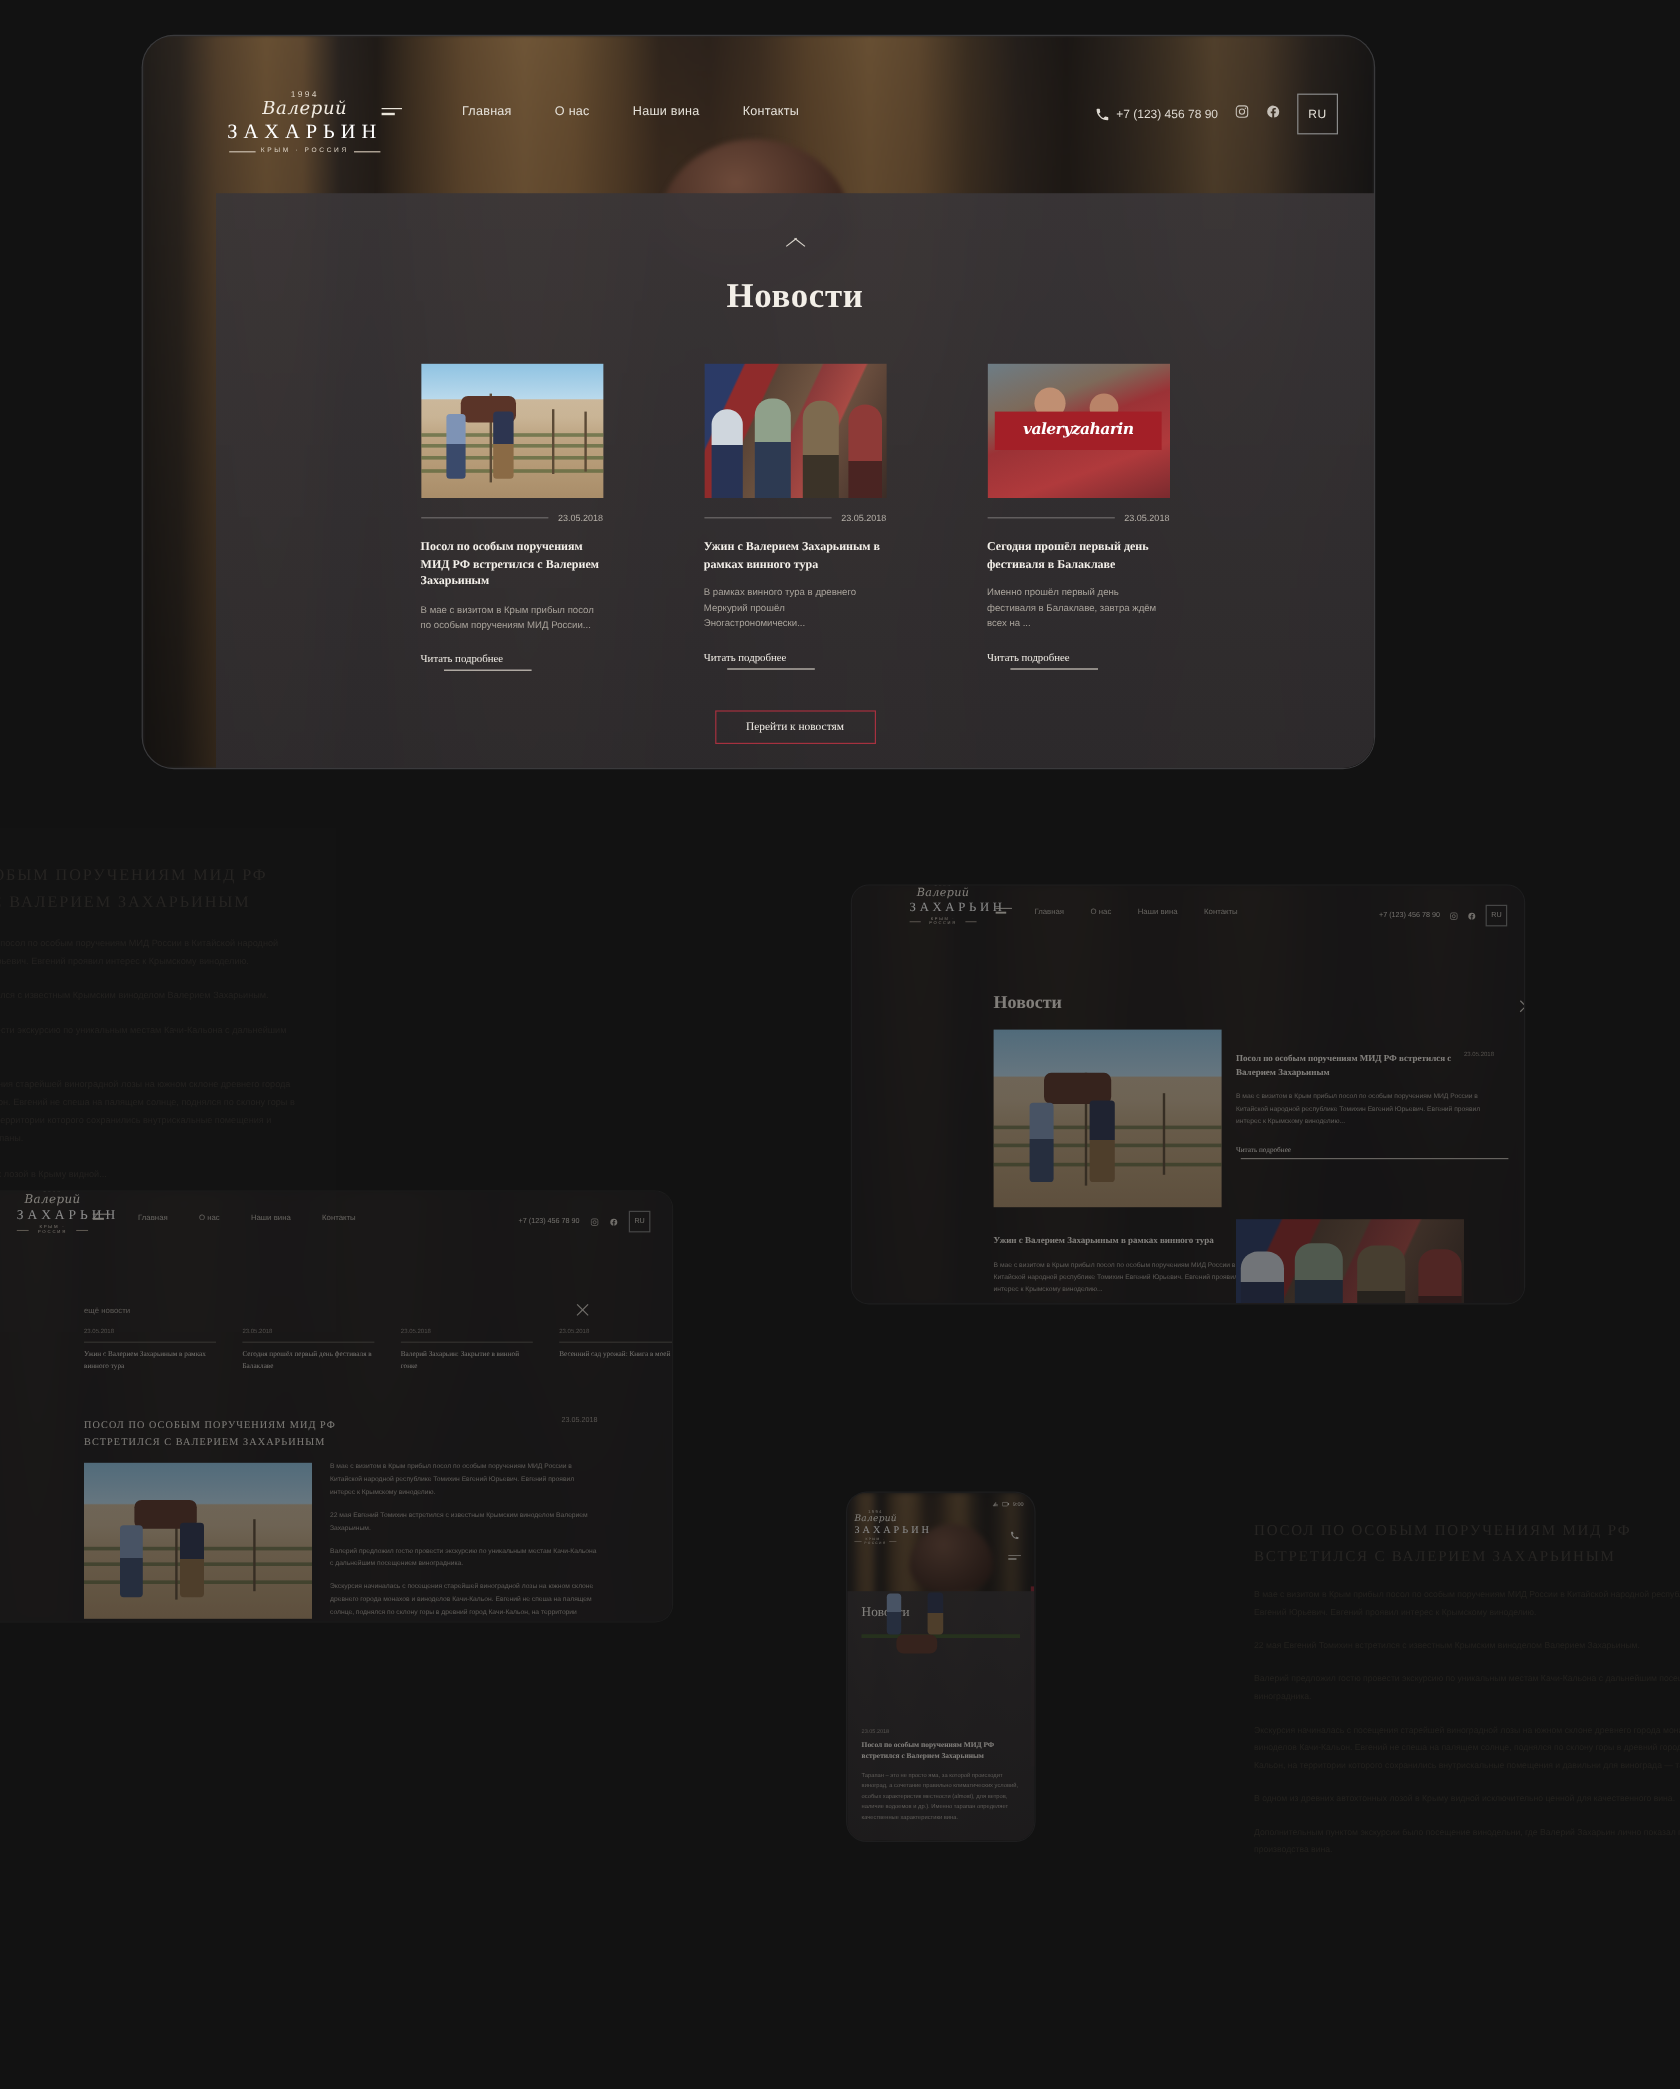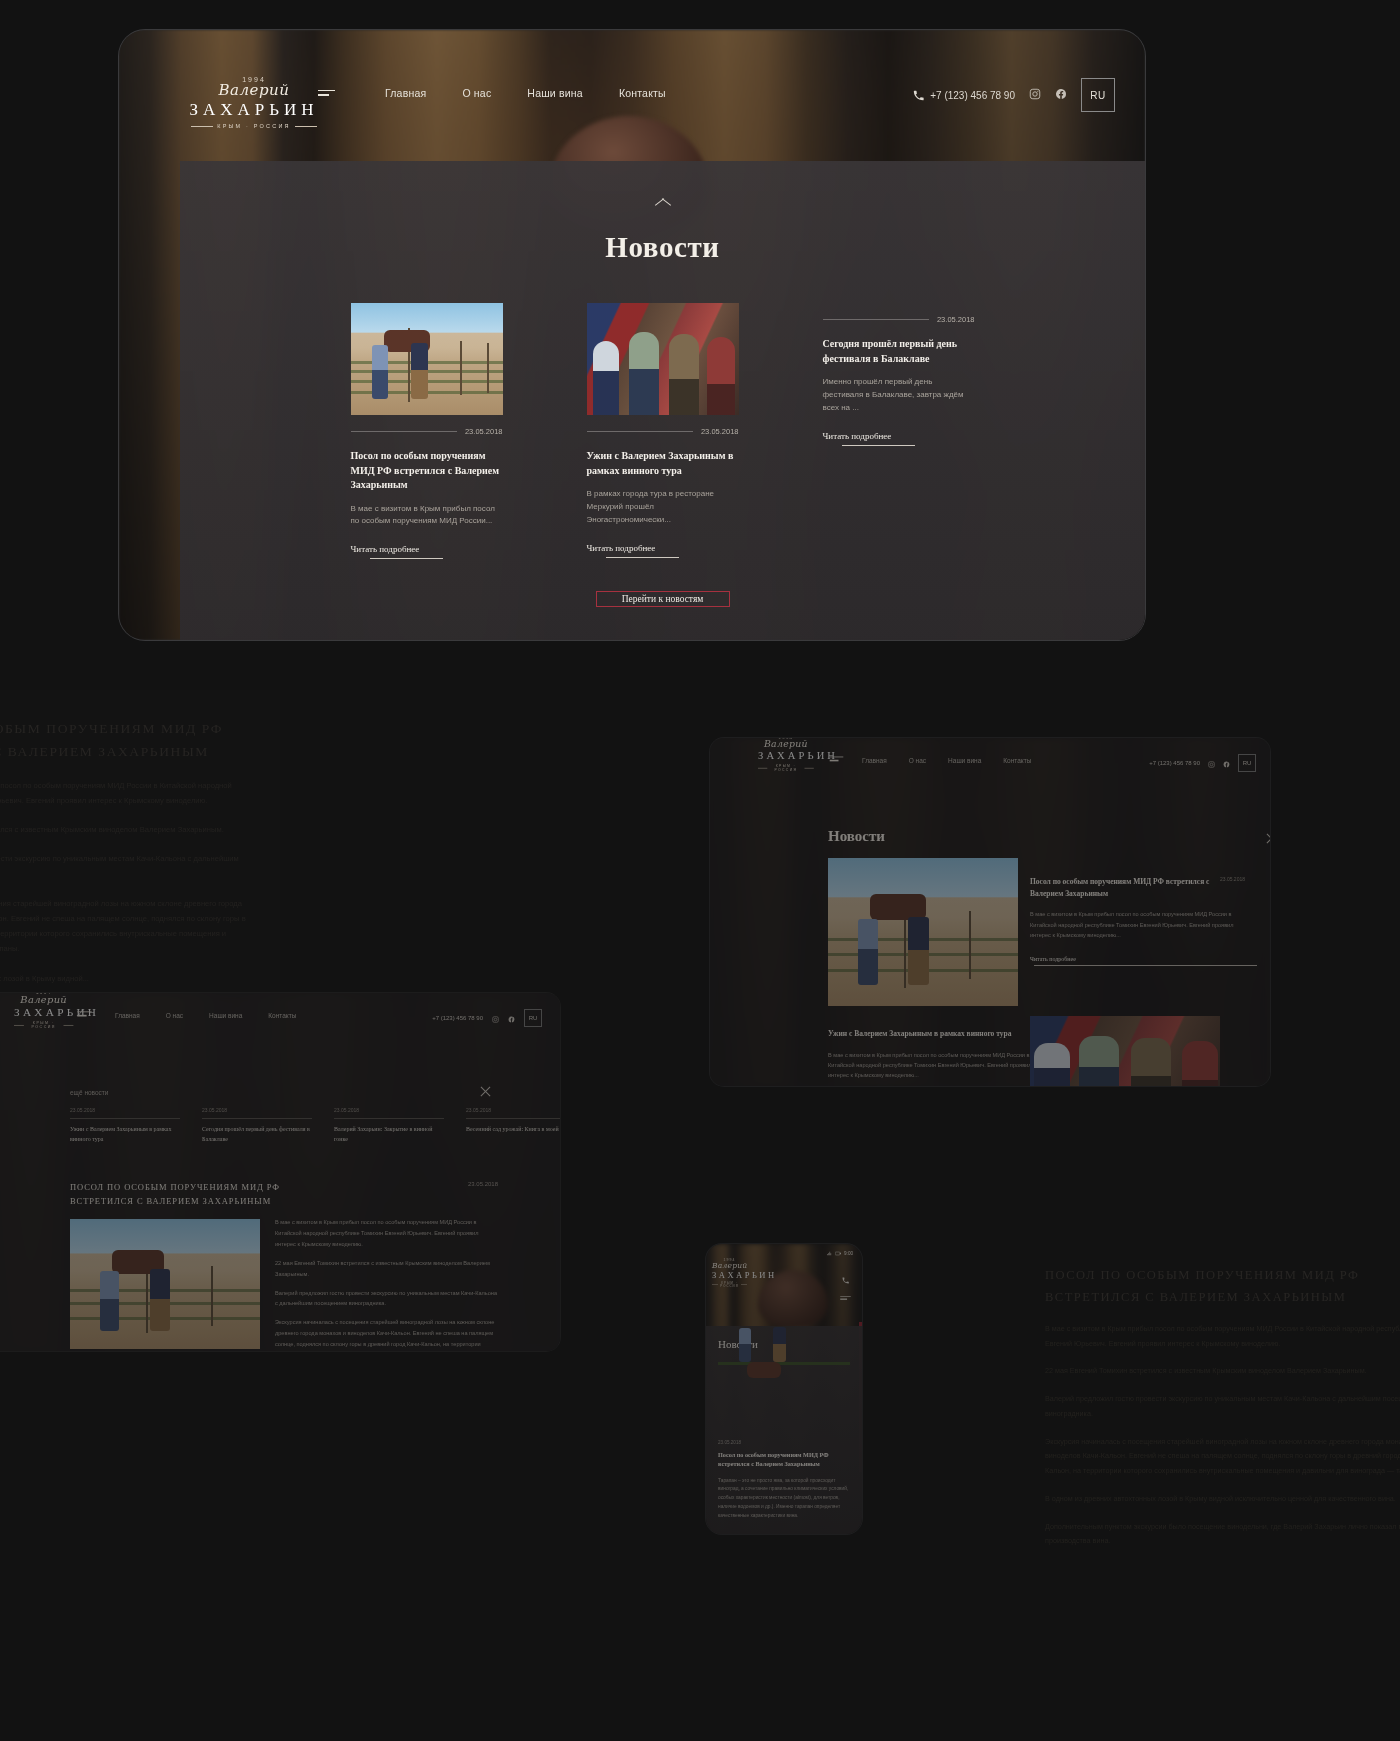--- a/index.html
+++ b/index.html
@@ -383,6 +383,15 @@
           </article>
 
           <article class="card">
+            <div class="thumb">
+              <div class="ph ph-fest">
+                <i class="face" style="left:26%; top:18%; width:26px; height:26px;"></i>
+                <i class="face" style="left:56%; top:22%; width:24px; height:24px; background:#b98368;"></i>
+                <div class="banner">
+                    <span>valeryzaharin</span>
+                  </div>
+              </div>
+            </div>
             <div class="meta-row">
               <i class="meta-rule"></i>
               <span class="meta-date">23.05.2018</span>

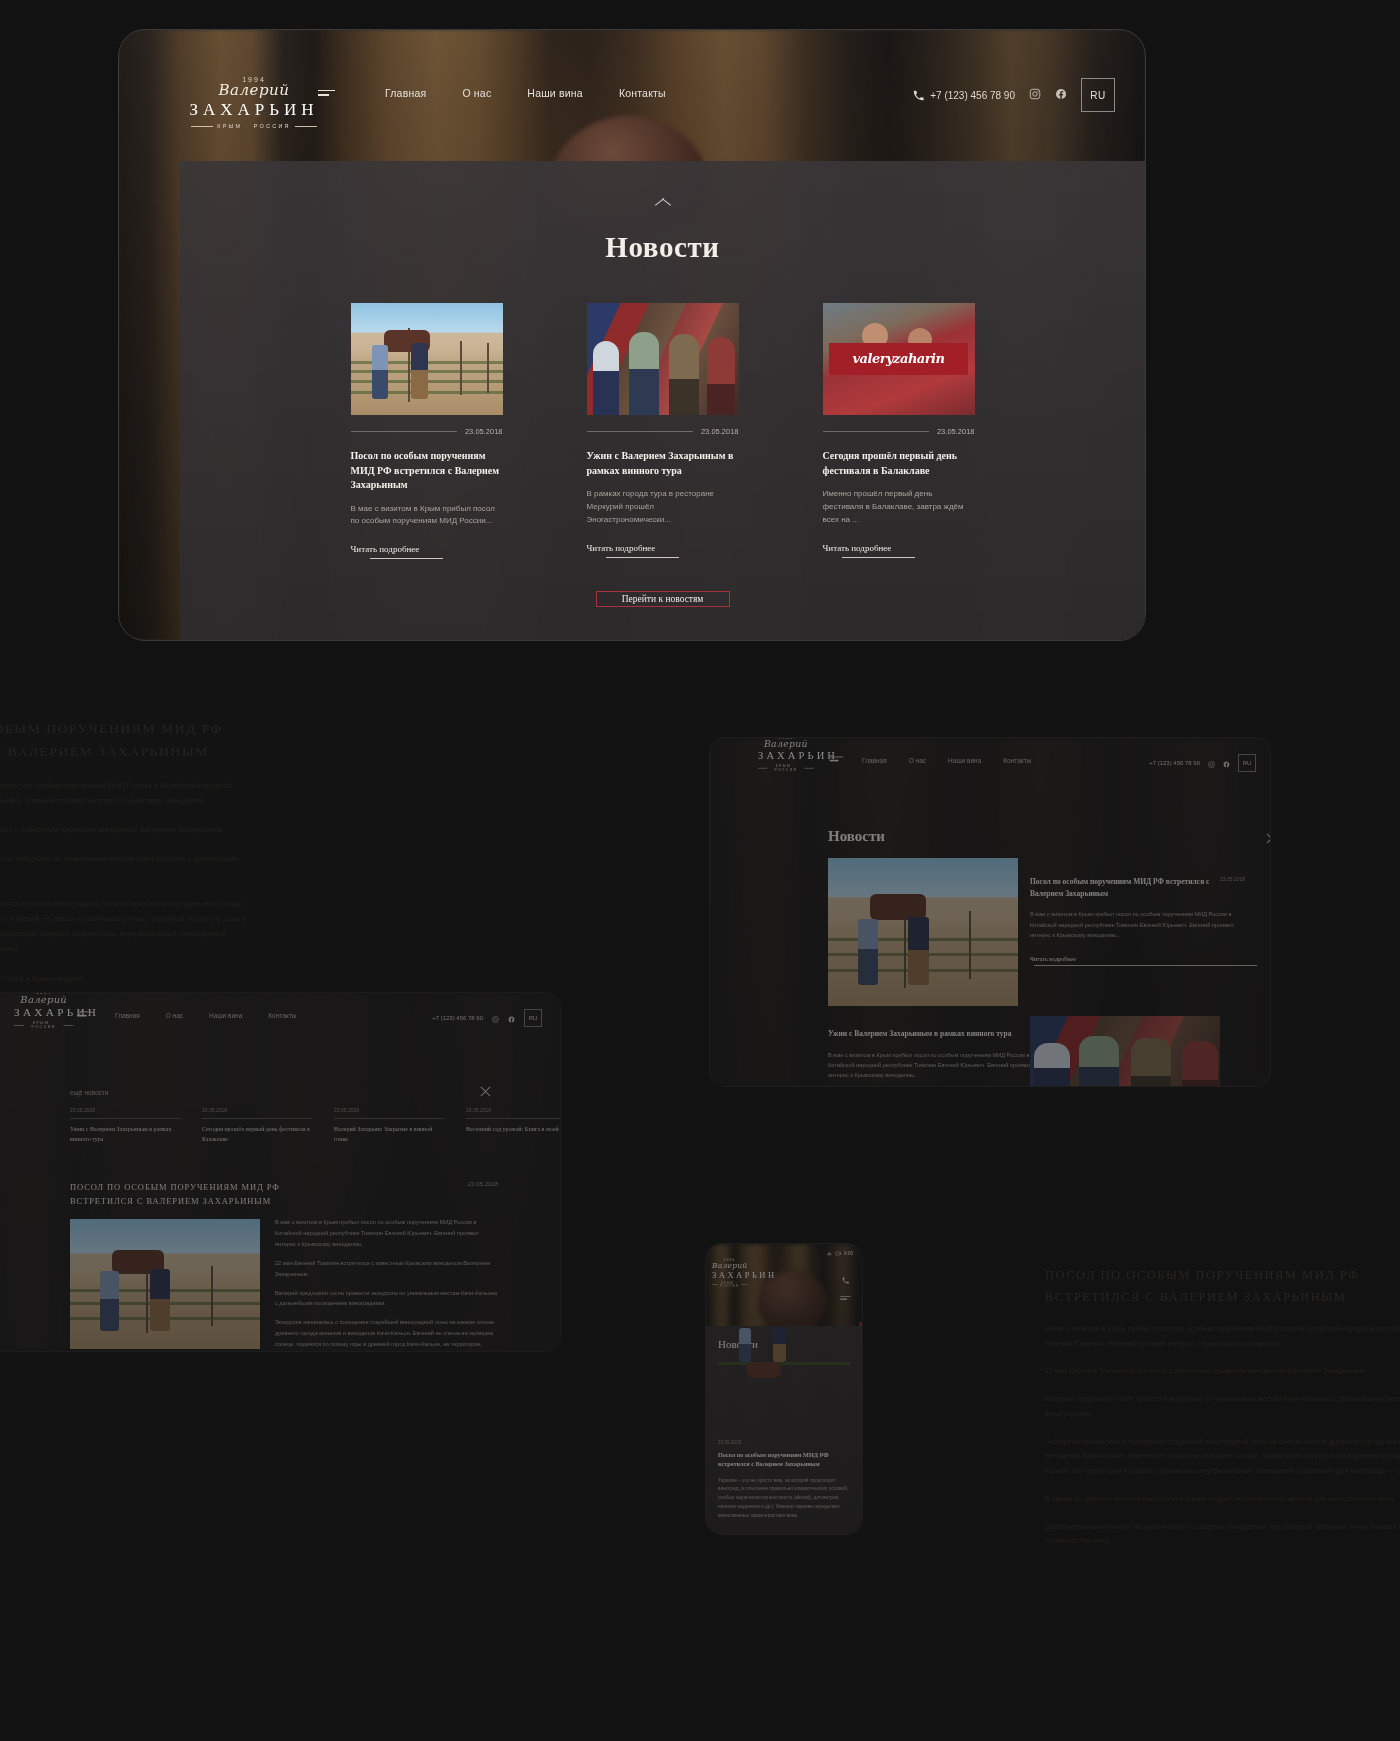--- a/index.html
+++ b/index.html
@@ -378,7 +378,7 @@
               <span class="meta-date">23.05.2018</span>
             </div>
             <h3>Ужин с Валерием Захарьиным в рамках винного тура</h3>
-            <p>В рамках города тура в ресторане Меркурий прошёл Эногастрономически...</p>
+            <p>В рамках винного тура в древнего Меркурий прошёл Эногастрономически...</p>
             <a class="more" href="#">Читать подробнее</a>
           </article>
 

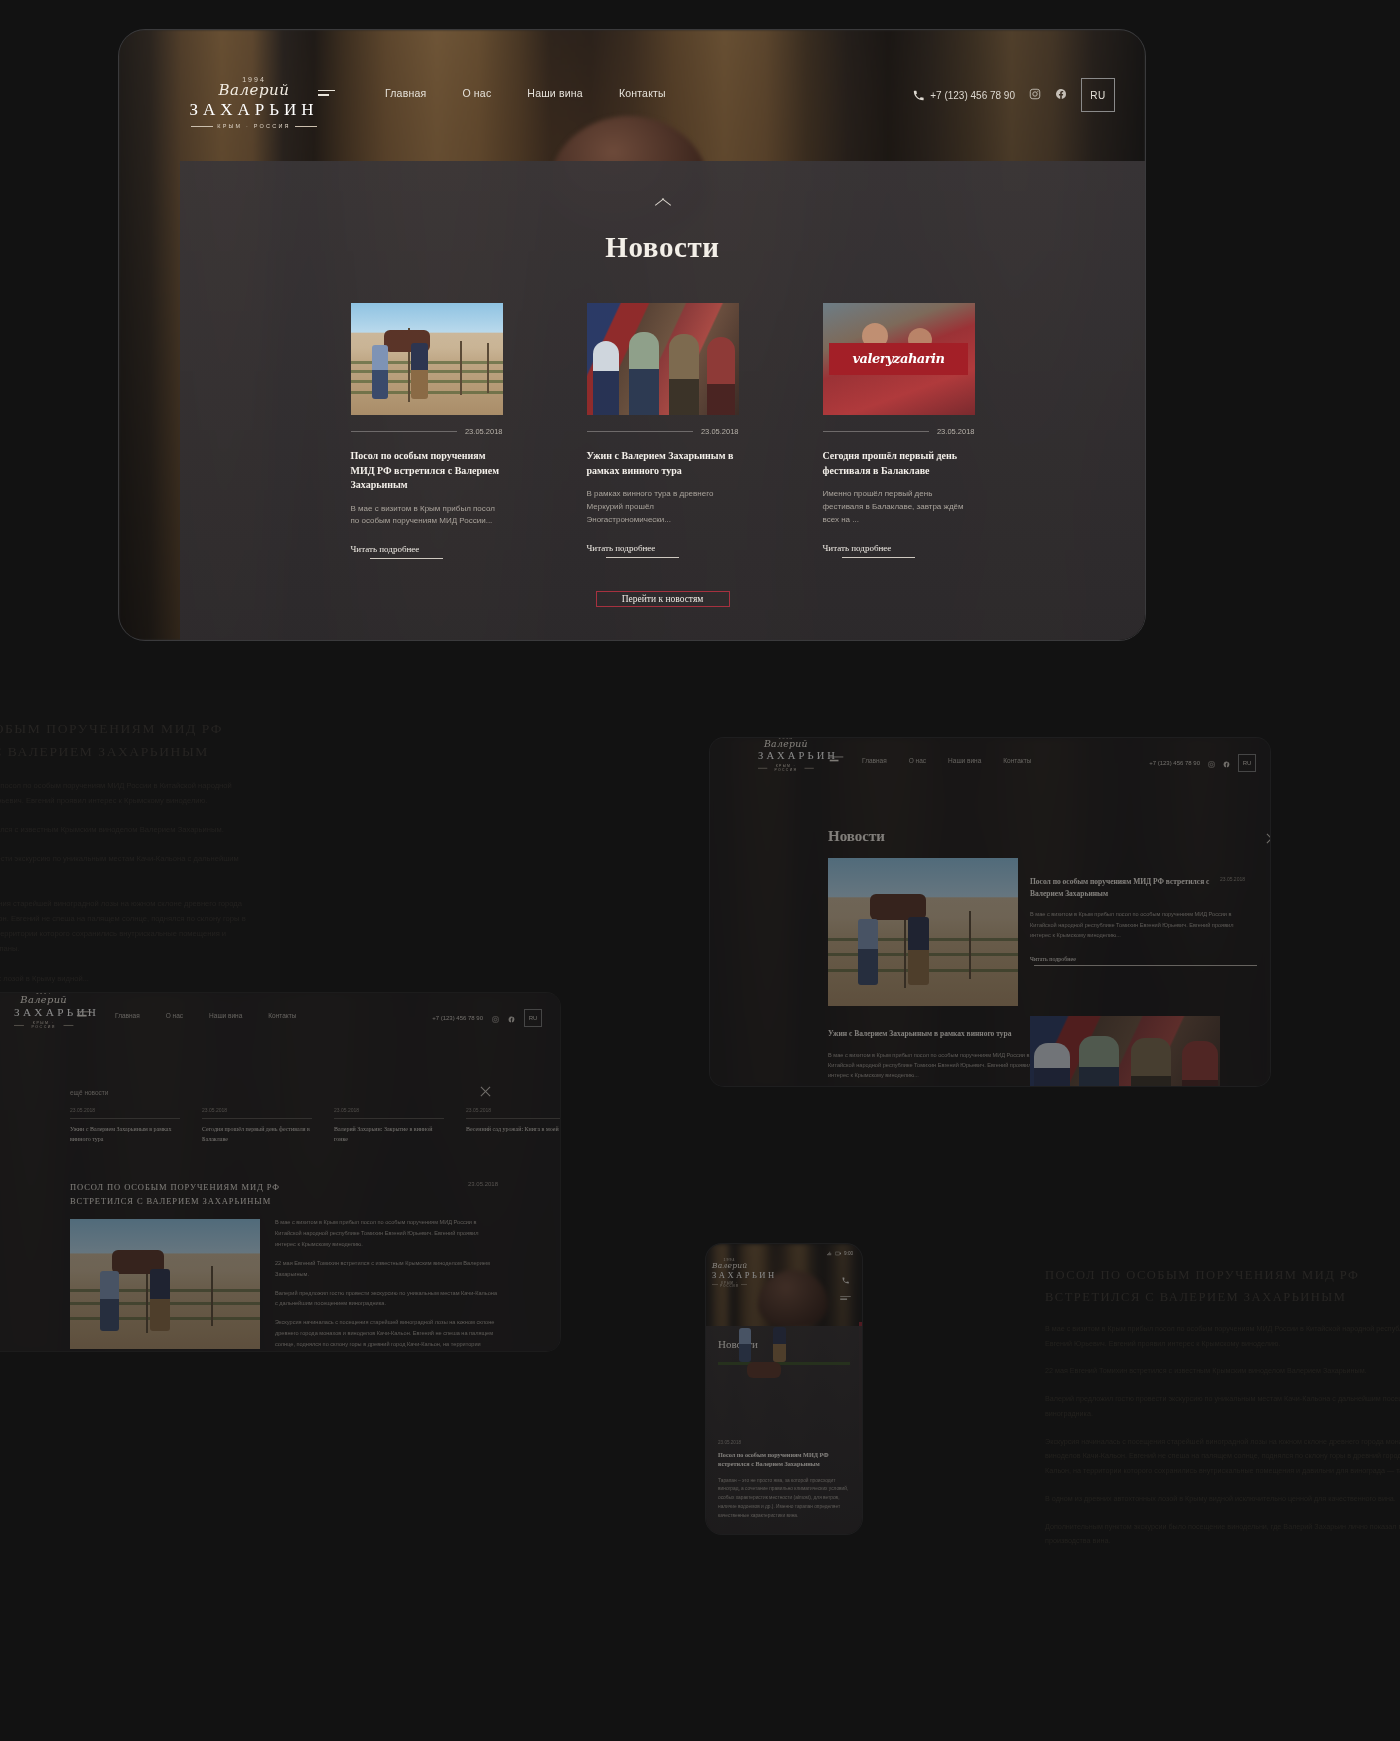--- a/index.html
+++ b/index.html
@@ -127,7 +127,7 @@
     height:1px; background:#cfc9c0;
   }
   .cta {
-    display:block; margin: 0 auto; width: 134px; height: 16px;
+    display:block; margin: 0 auto; width: 134px; height: 28px;
     border: 1px solid #a6313f; background: transparent;
     color:#f0ece5; font-family:"Liberation Serif", serif; font-size: 9.5px;
     cursor:pointer;

